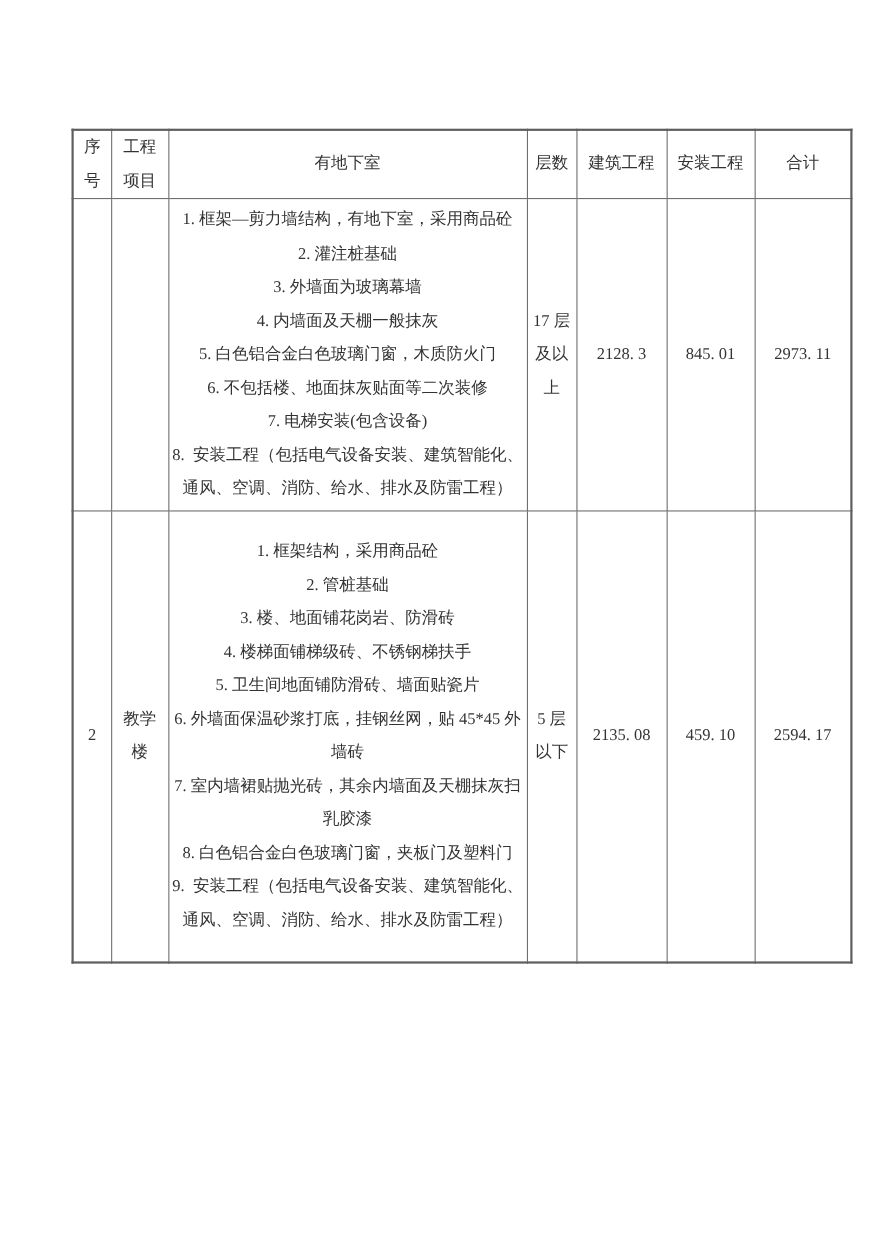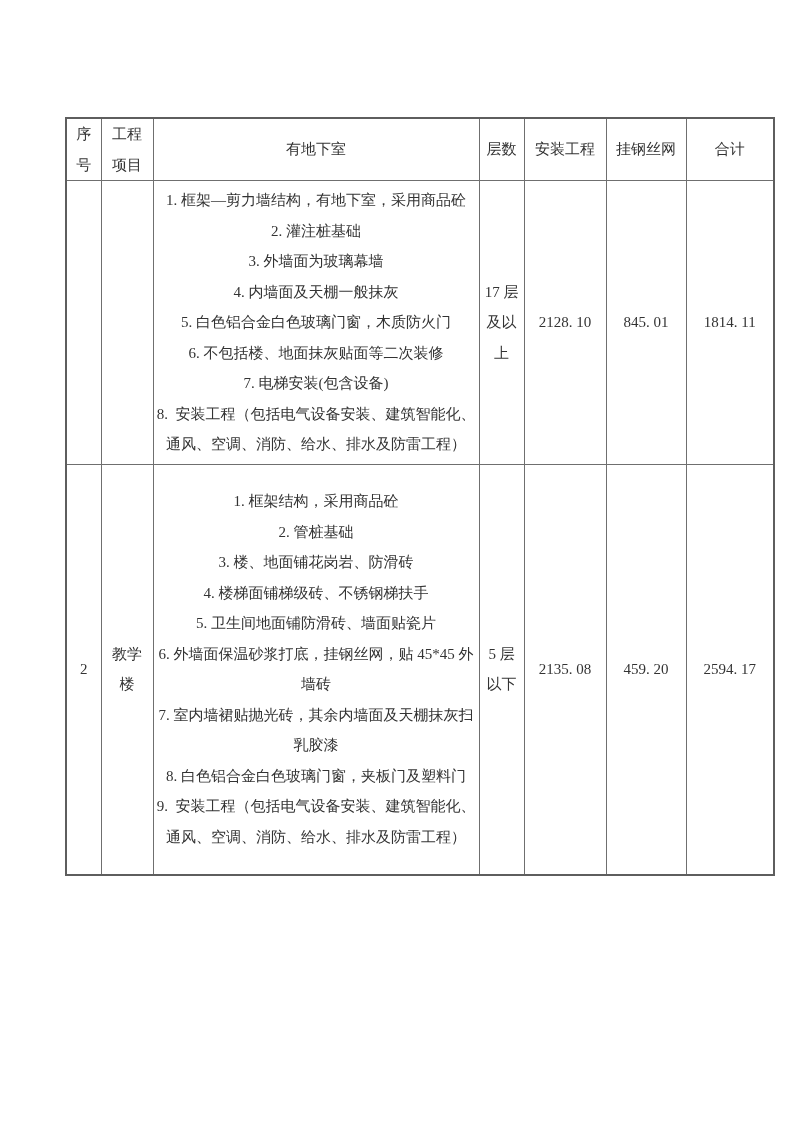--- a/index.html
+++ b/index.html
@@ -70,7 +70,7 @@
 项目</th>
         <th class="header-cell">有地下室</th>
         <th class="header-cell">层数</th>
-        <th class="header-cell">安装工程</th>
+        <th class="header-cell">建筑工程</th>
         <th class="header-cell">挂钢丝网</th>
         <th class="header-cell">合计</th>
       </tr>

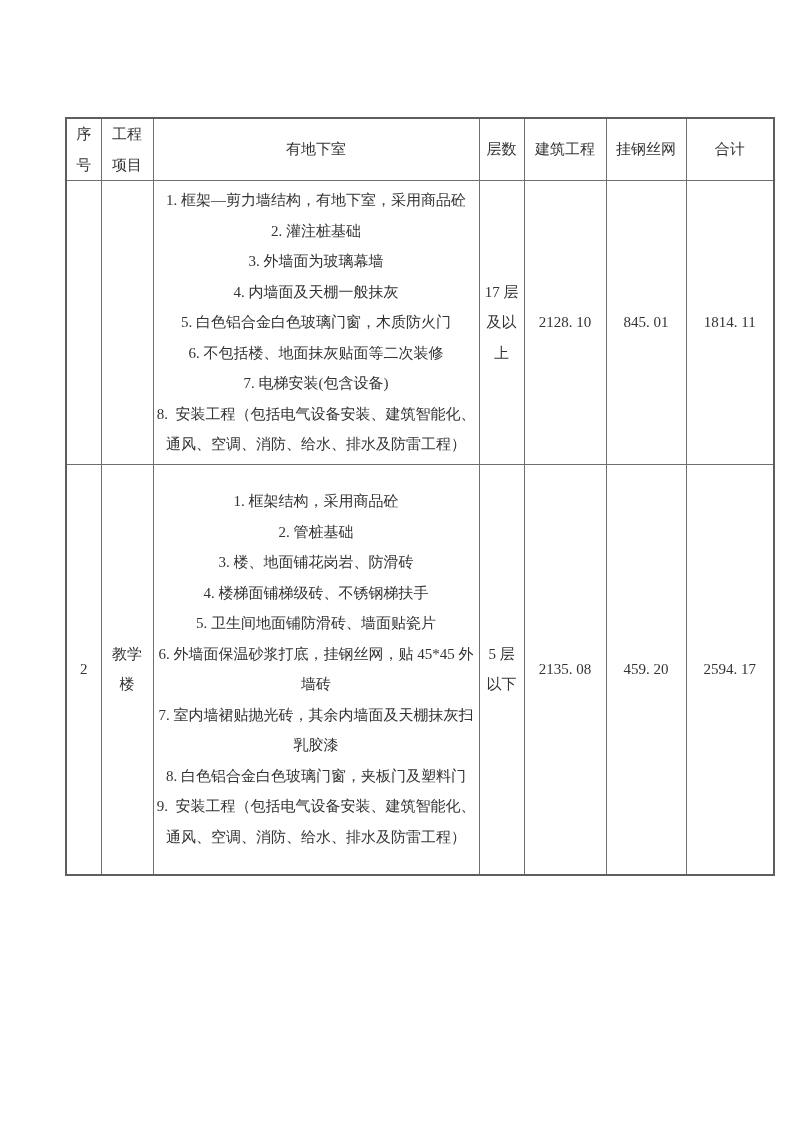--- a/index.html
+++ b/index.html
@@ -71,7 +71,7 @@
         <th class="header-cell">有地下室</th>
         <th class="header-cell">层数</th>
         <th class="header-cell">建筑工程</th>
-        <th class="header-cell">挂钢丝网</th>
+        <th class="header-cell">安装工程</th>
         <th class="header-cell">合计</th>
       </tr>
     </thead>

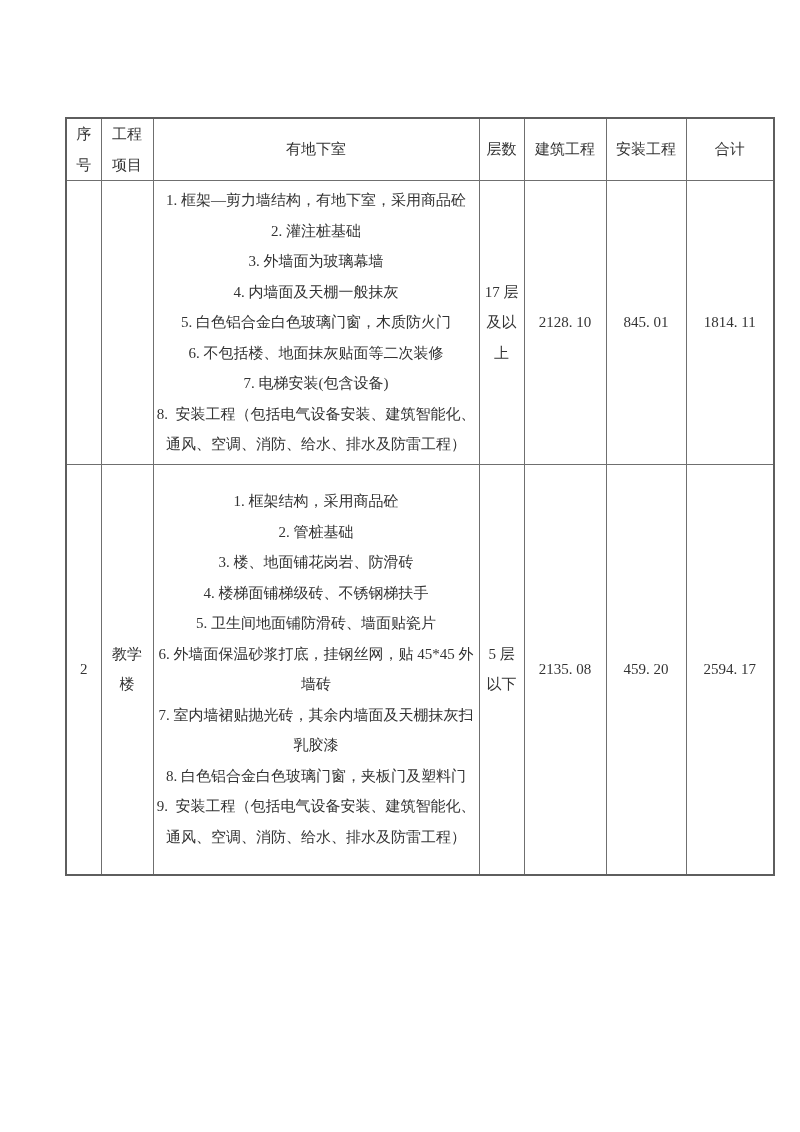--- a/index.html
+++ b/index.html
@@ -90,7 +90,7 @@
         <td>17 层
 及以
 上</td>
-        <td>2128. 10</td>
+        <td>2128. 3</td>
         <td>845. 01</td>
         <td>1814. 11</td>
       </tr>

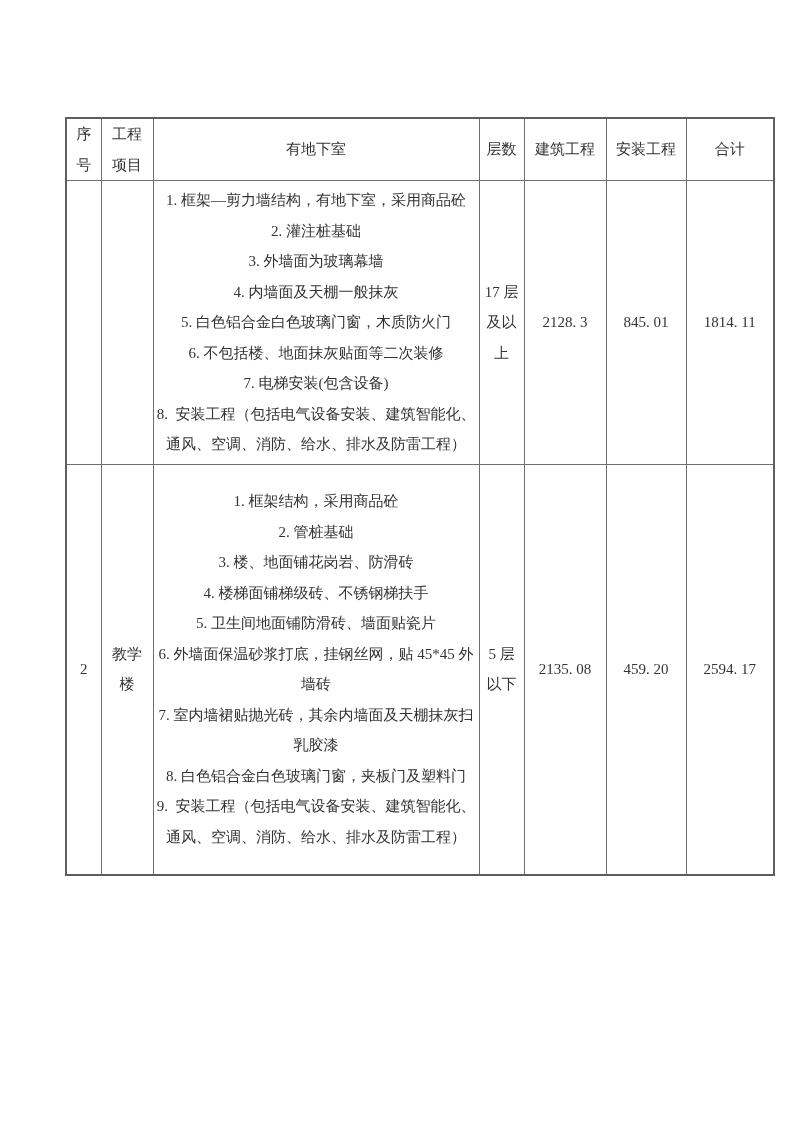--- a/index.html
+++ b/index.html
@@ -92,7 +92,7 @@
 上</td>
         <td>2128. 3</td>
         <td>845. 01</td>
-        <td>1814. 11</td>
+        <td>2973. 11</td>
       </tr>
       <tr class="body-row-2">
         <td>2</td>

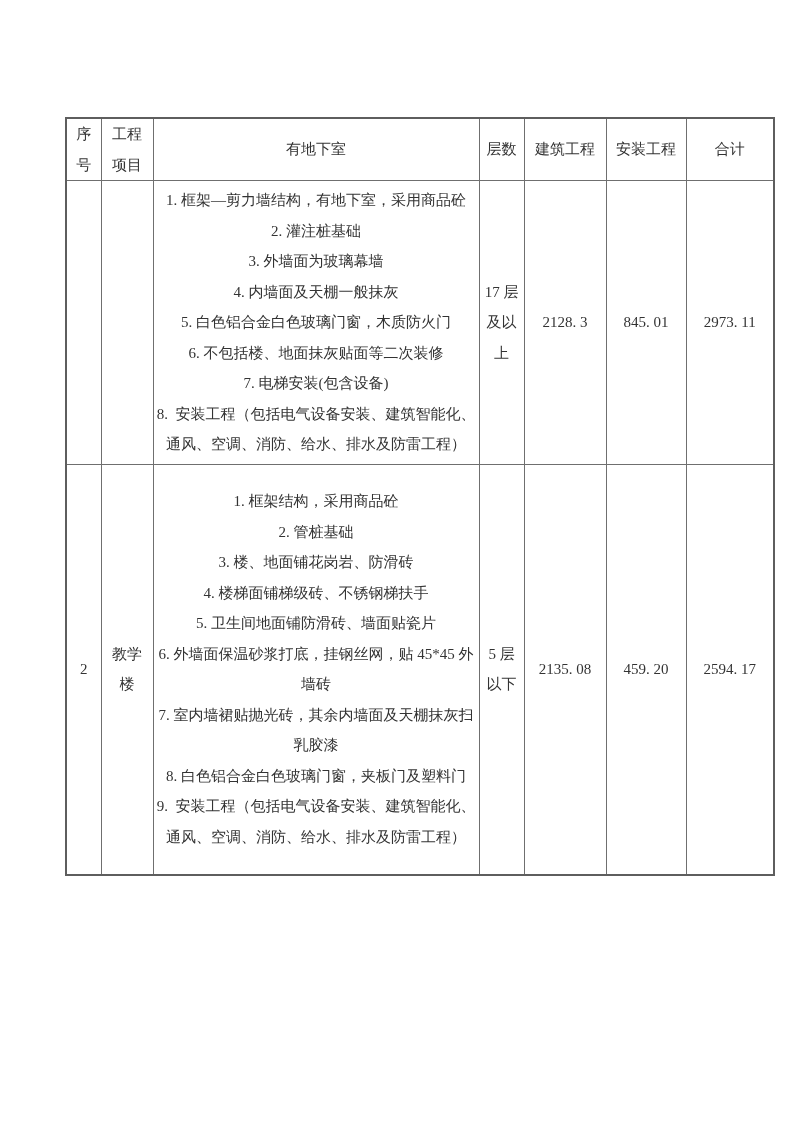--- a/index.html
+++ b/index.html
@@ -110,7 +110,7 @@
         <td>5 层
 以下</td>
         <td>2135. 08</td>
-        <td>459. 20</td>
+        <td>459. 10</td>
         <td>2594. 17</td>
       </tr>
     </tbody>

